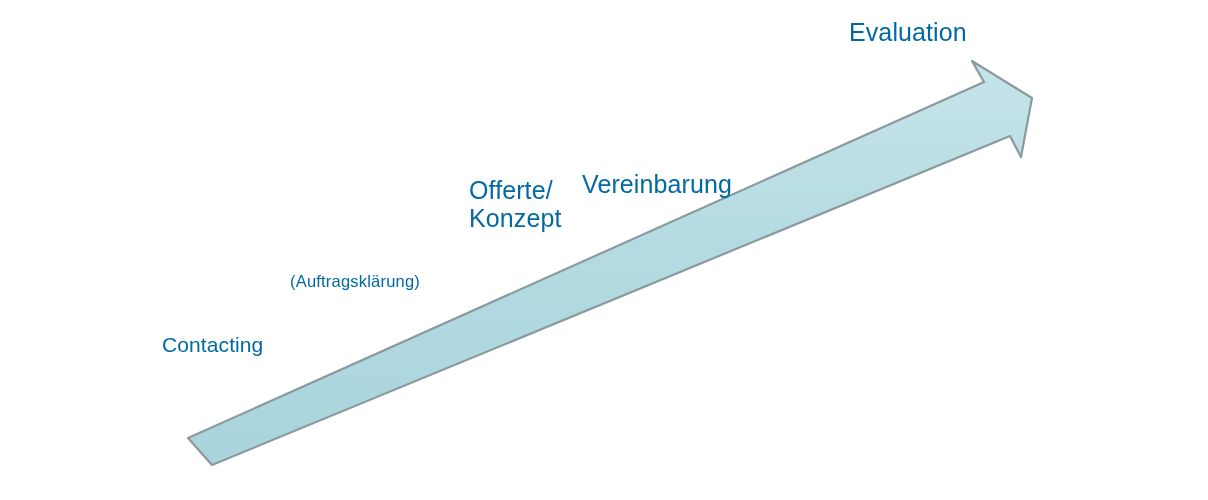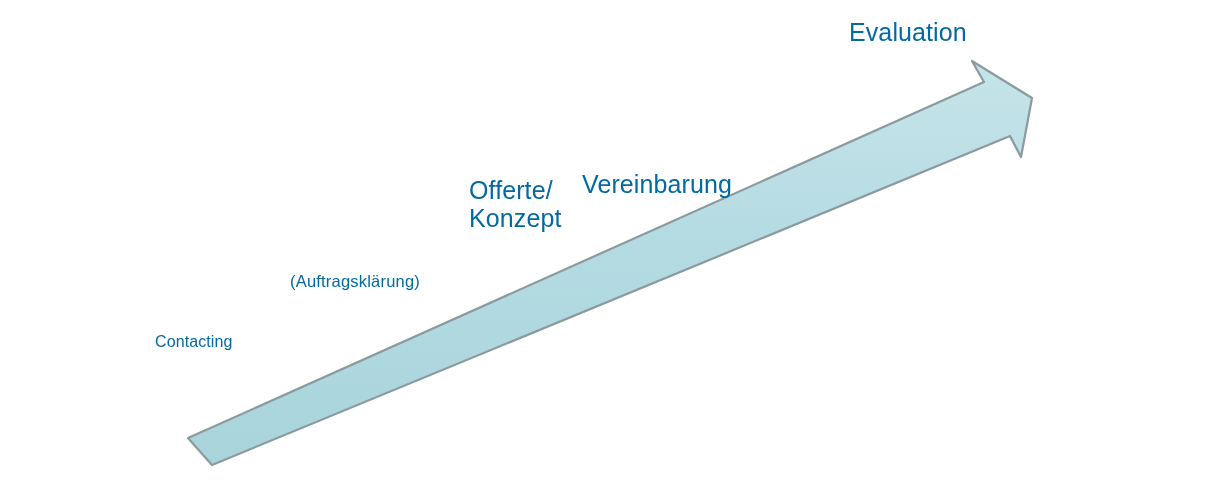--- a/index.html
+++ b/index.html
@@ -34,9 +34,9 @@
     -webkit-font-smoothing: antialiased;
   }
   #label-contacting {
-    left: 155px;
+    left: 162px;
     top: 333px;
-    font-size: 16px;
+    font-size: 21px;
   }
   #label-contracting {
     left: 291px;

